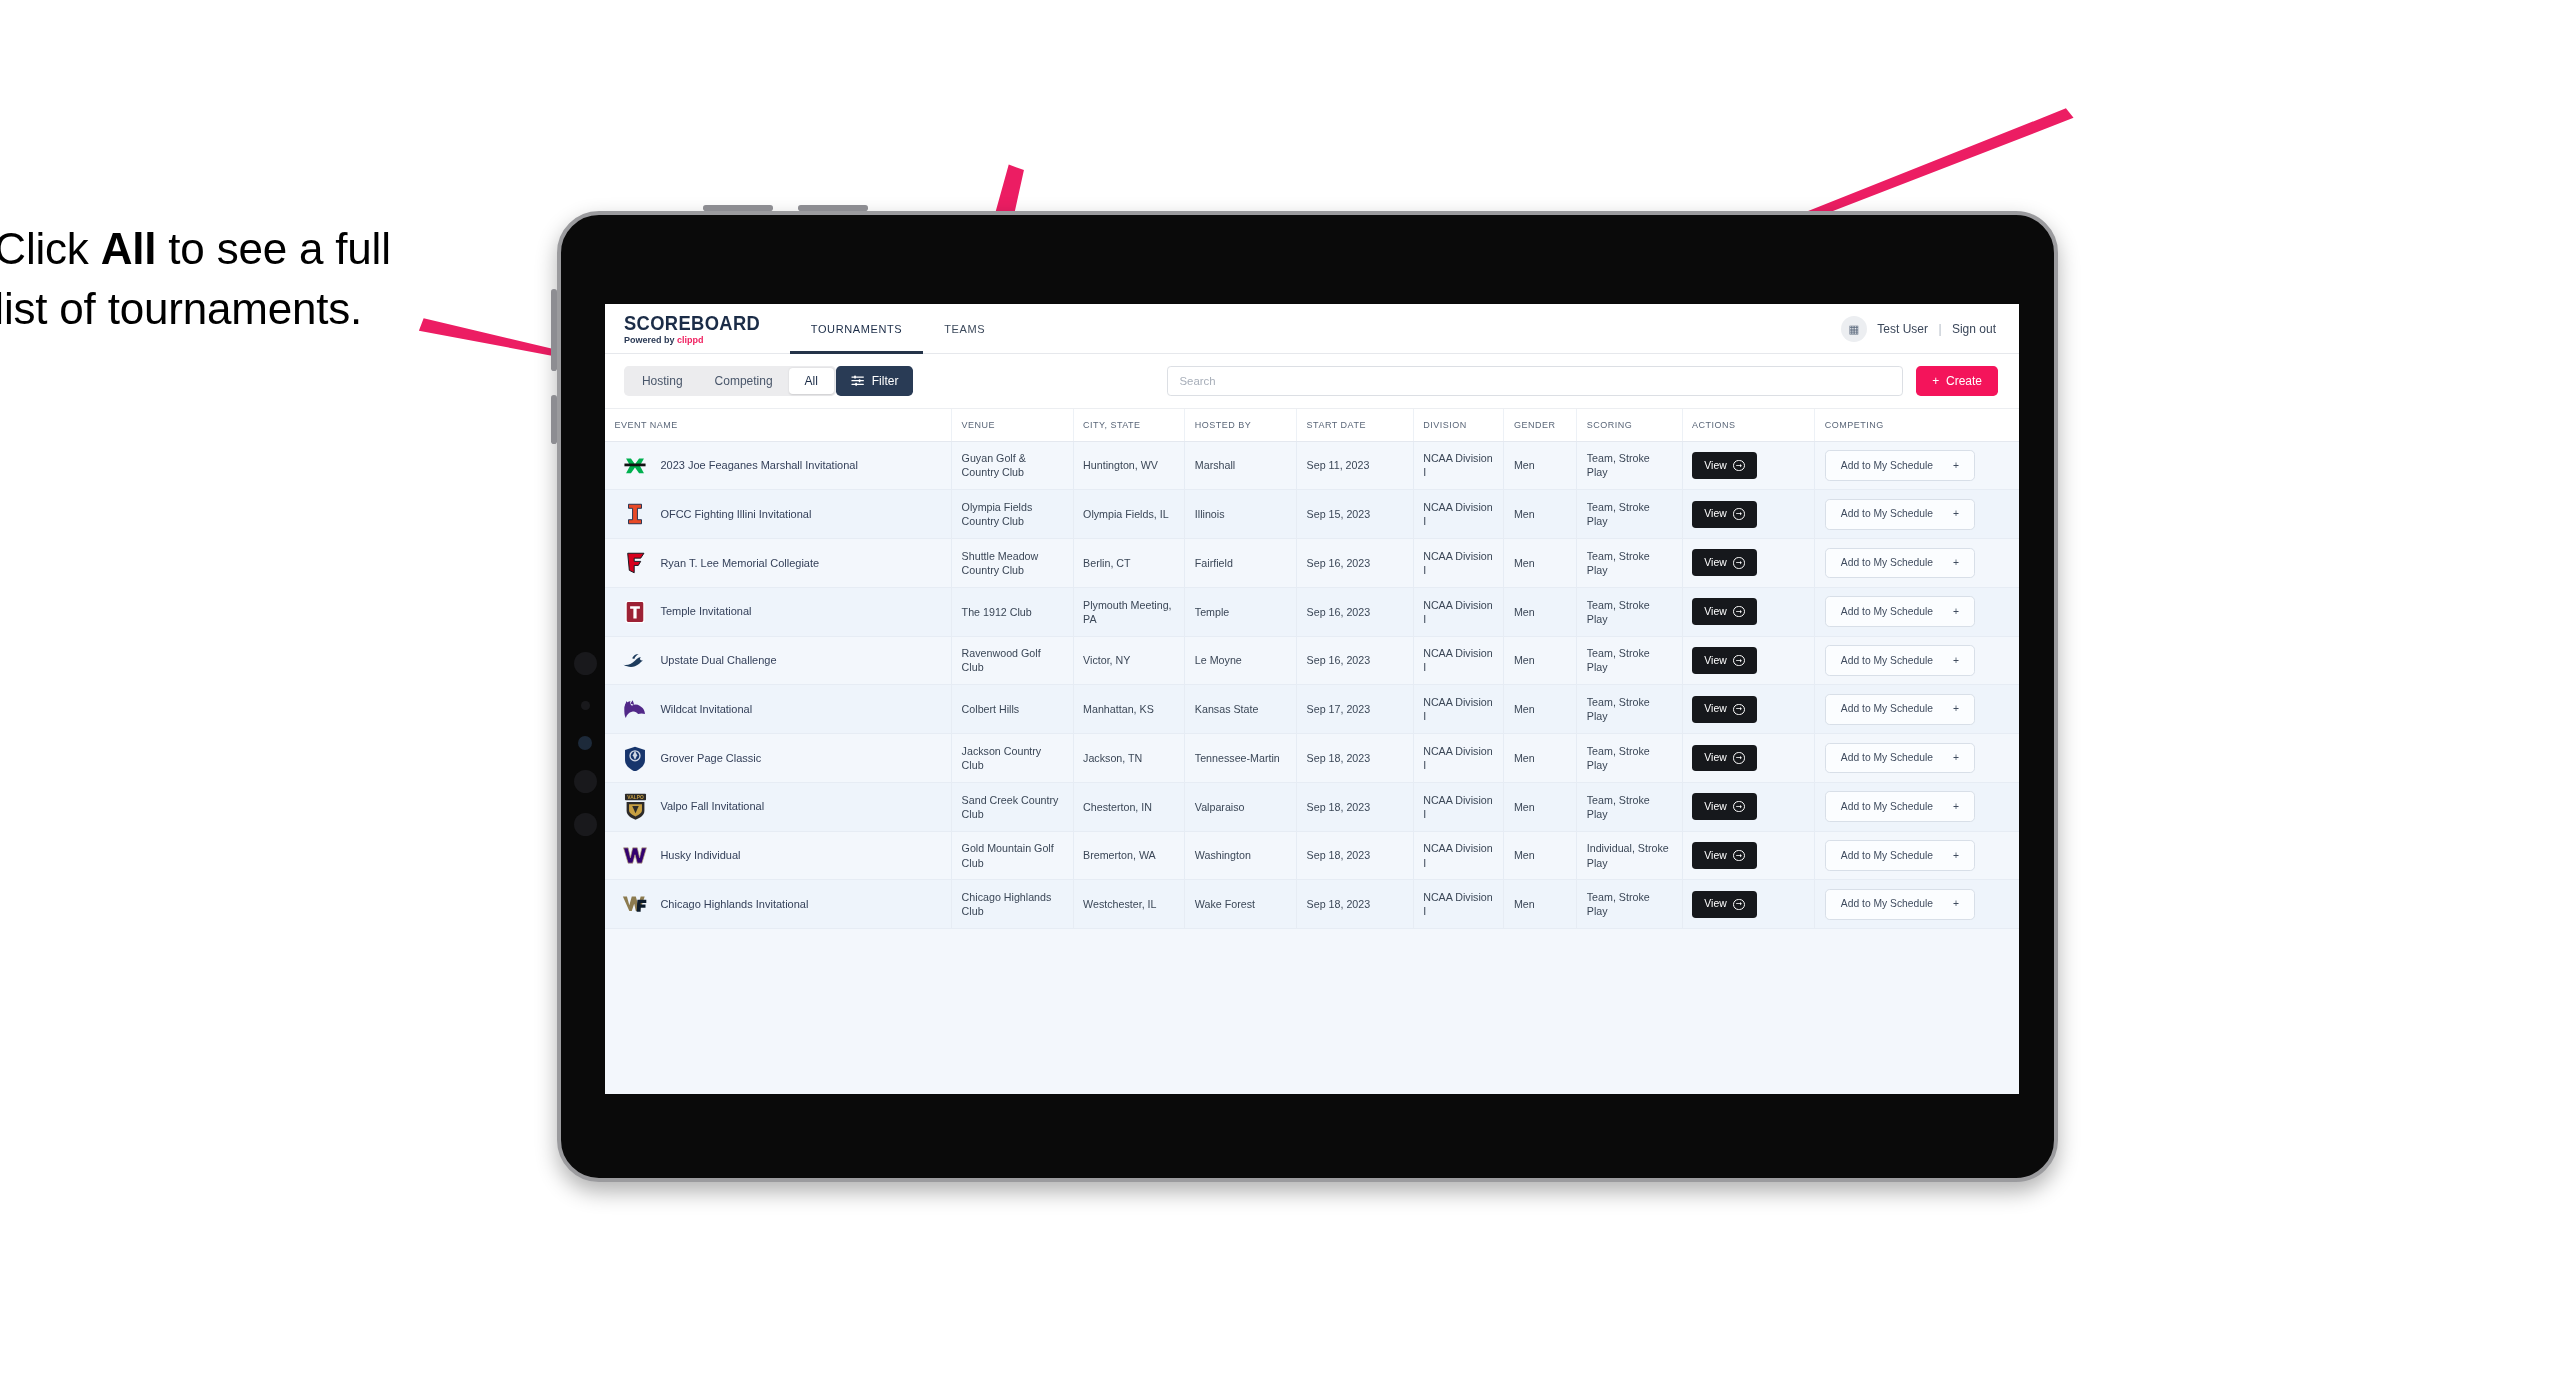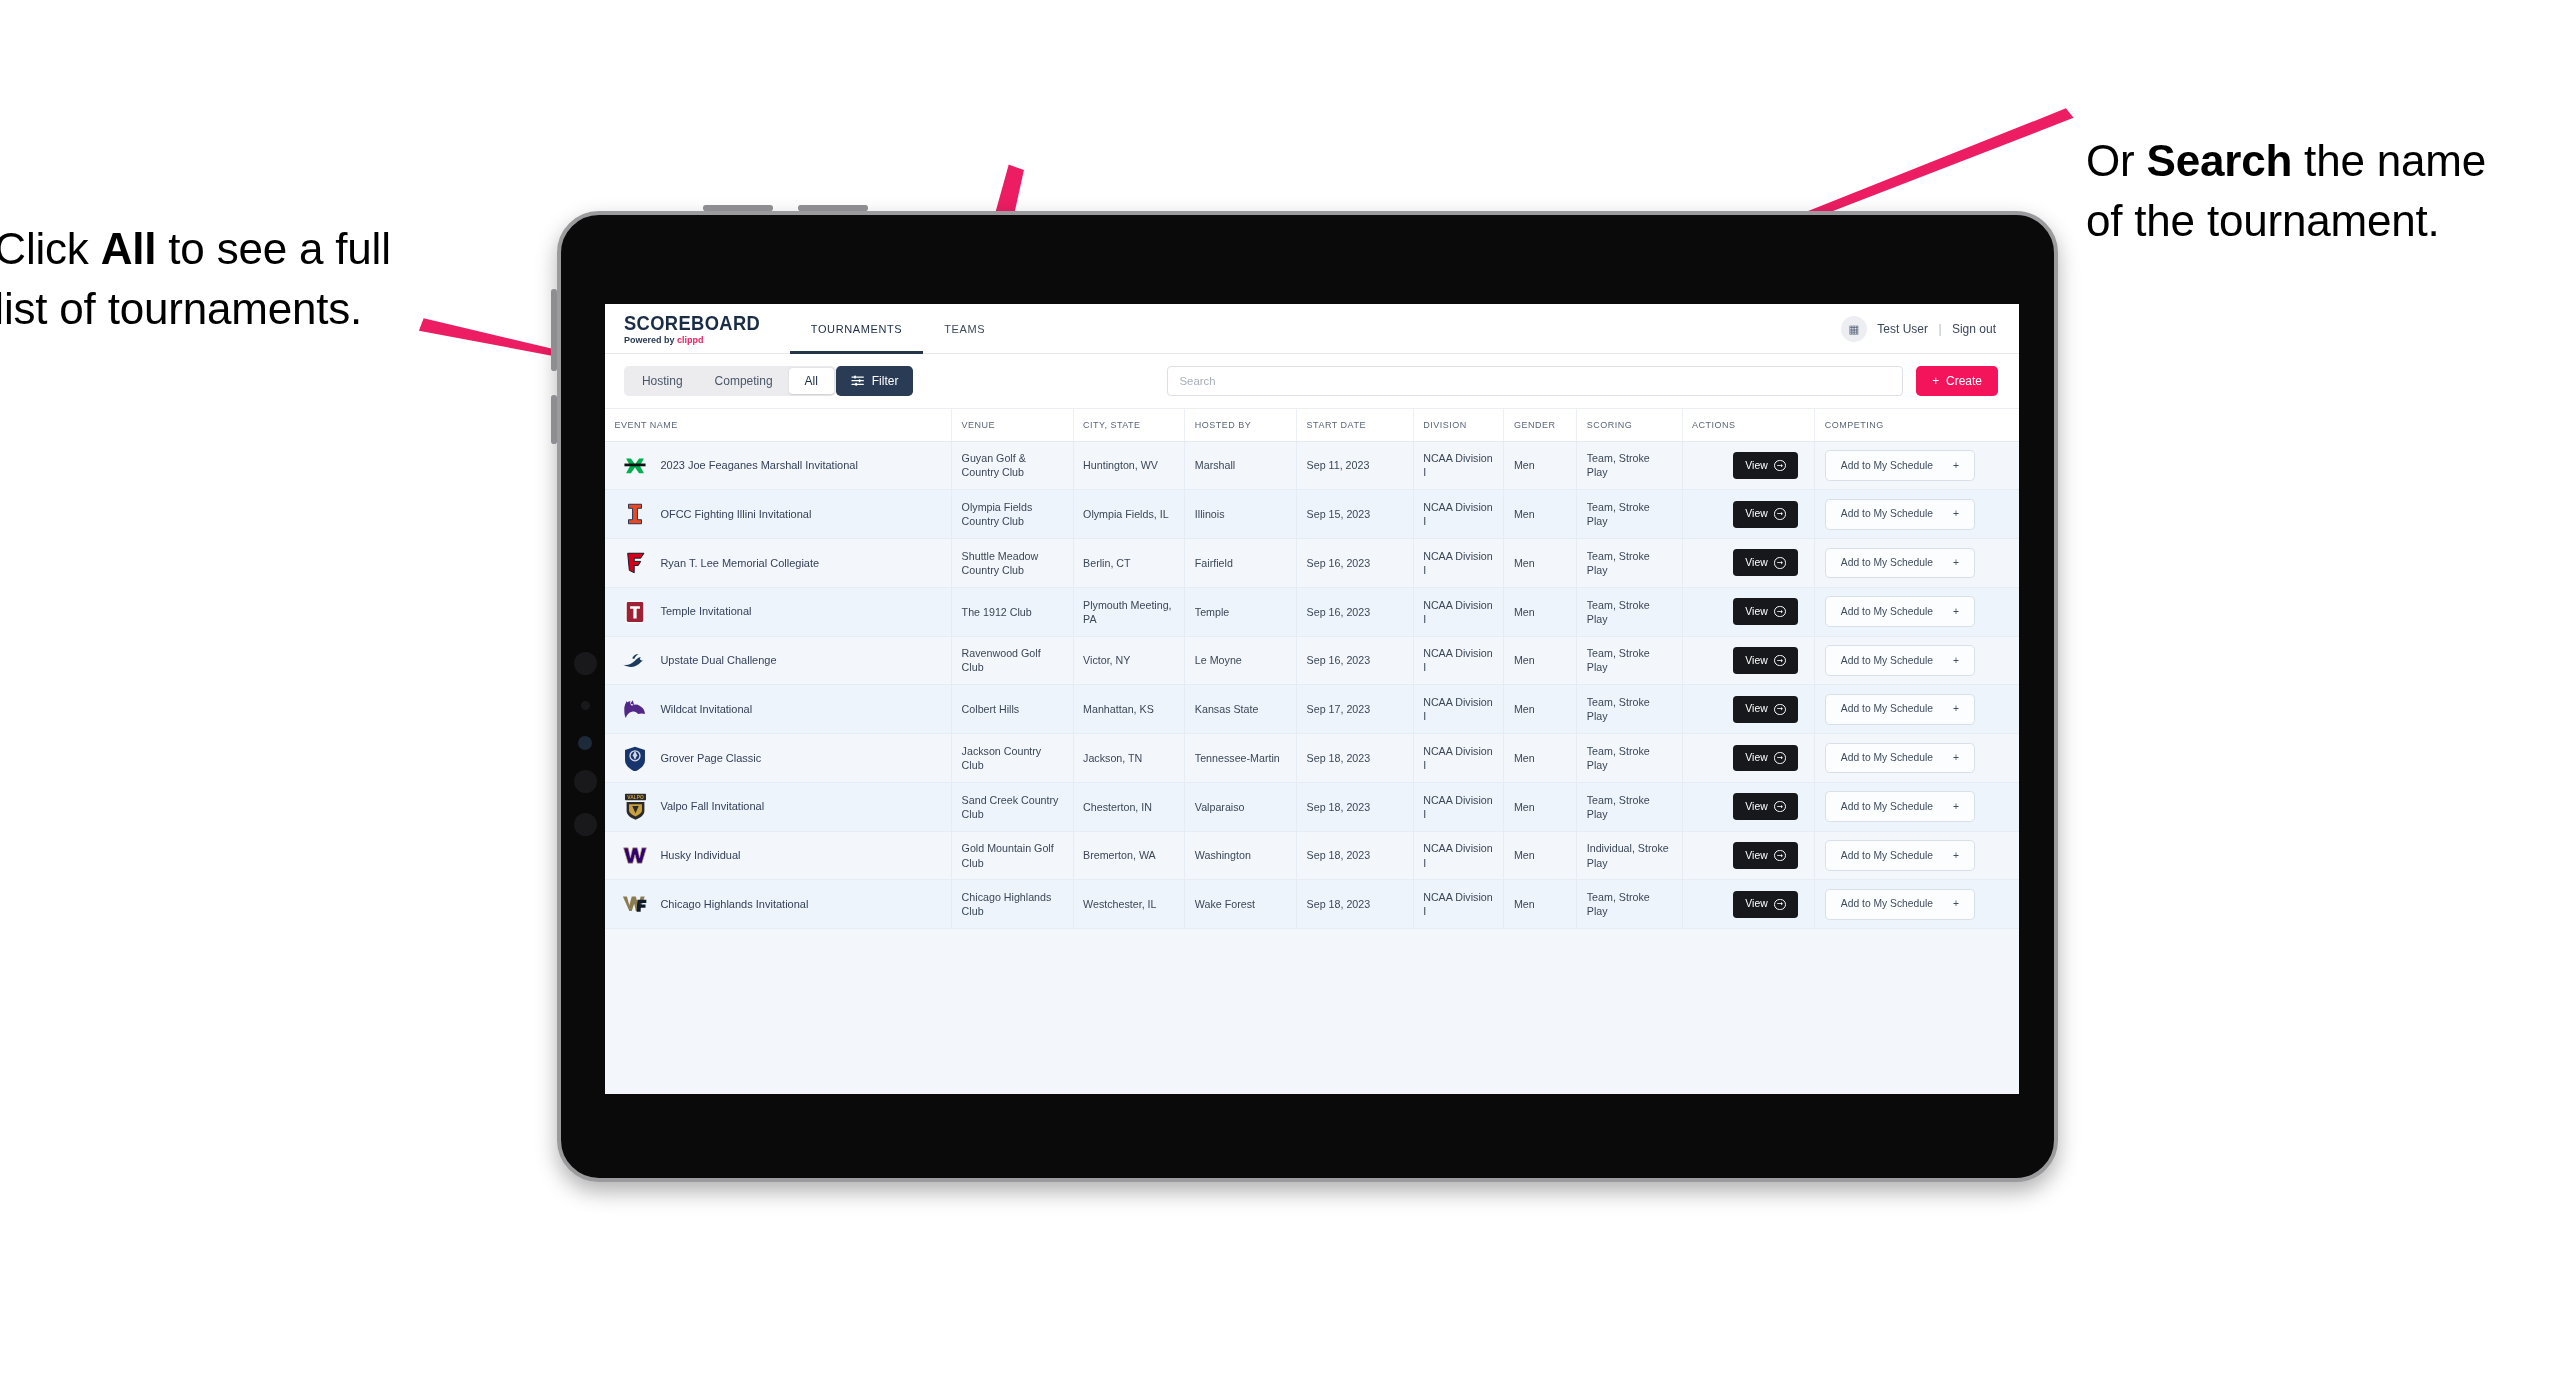--- a/index.html
+++ b/index.html
@@ -189,9 +189,6 @@
 
   <div class="callout" id="callout-all">
     <span>Click </span><b>All</b><span> to see a full list of tournaments.</span>
-  </div>
-  <div class="callout" id="callout-search">
-    <span>Or </span><b>Search</b><span> the name of the tournament.</span>
   </div>
 
   <svg class="arrow-svg" viewBox="0 0 2712 1459">

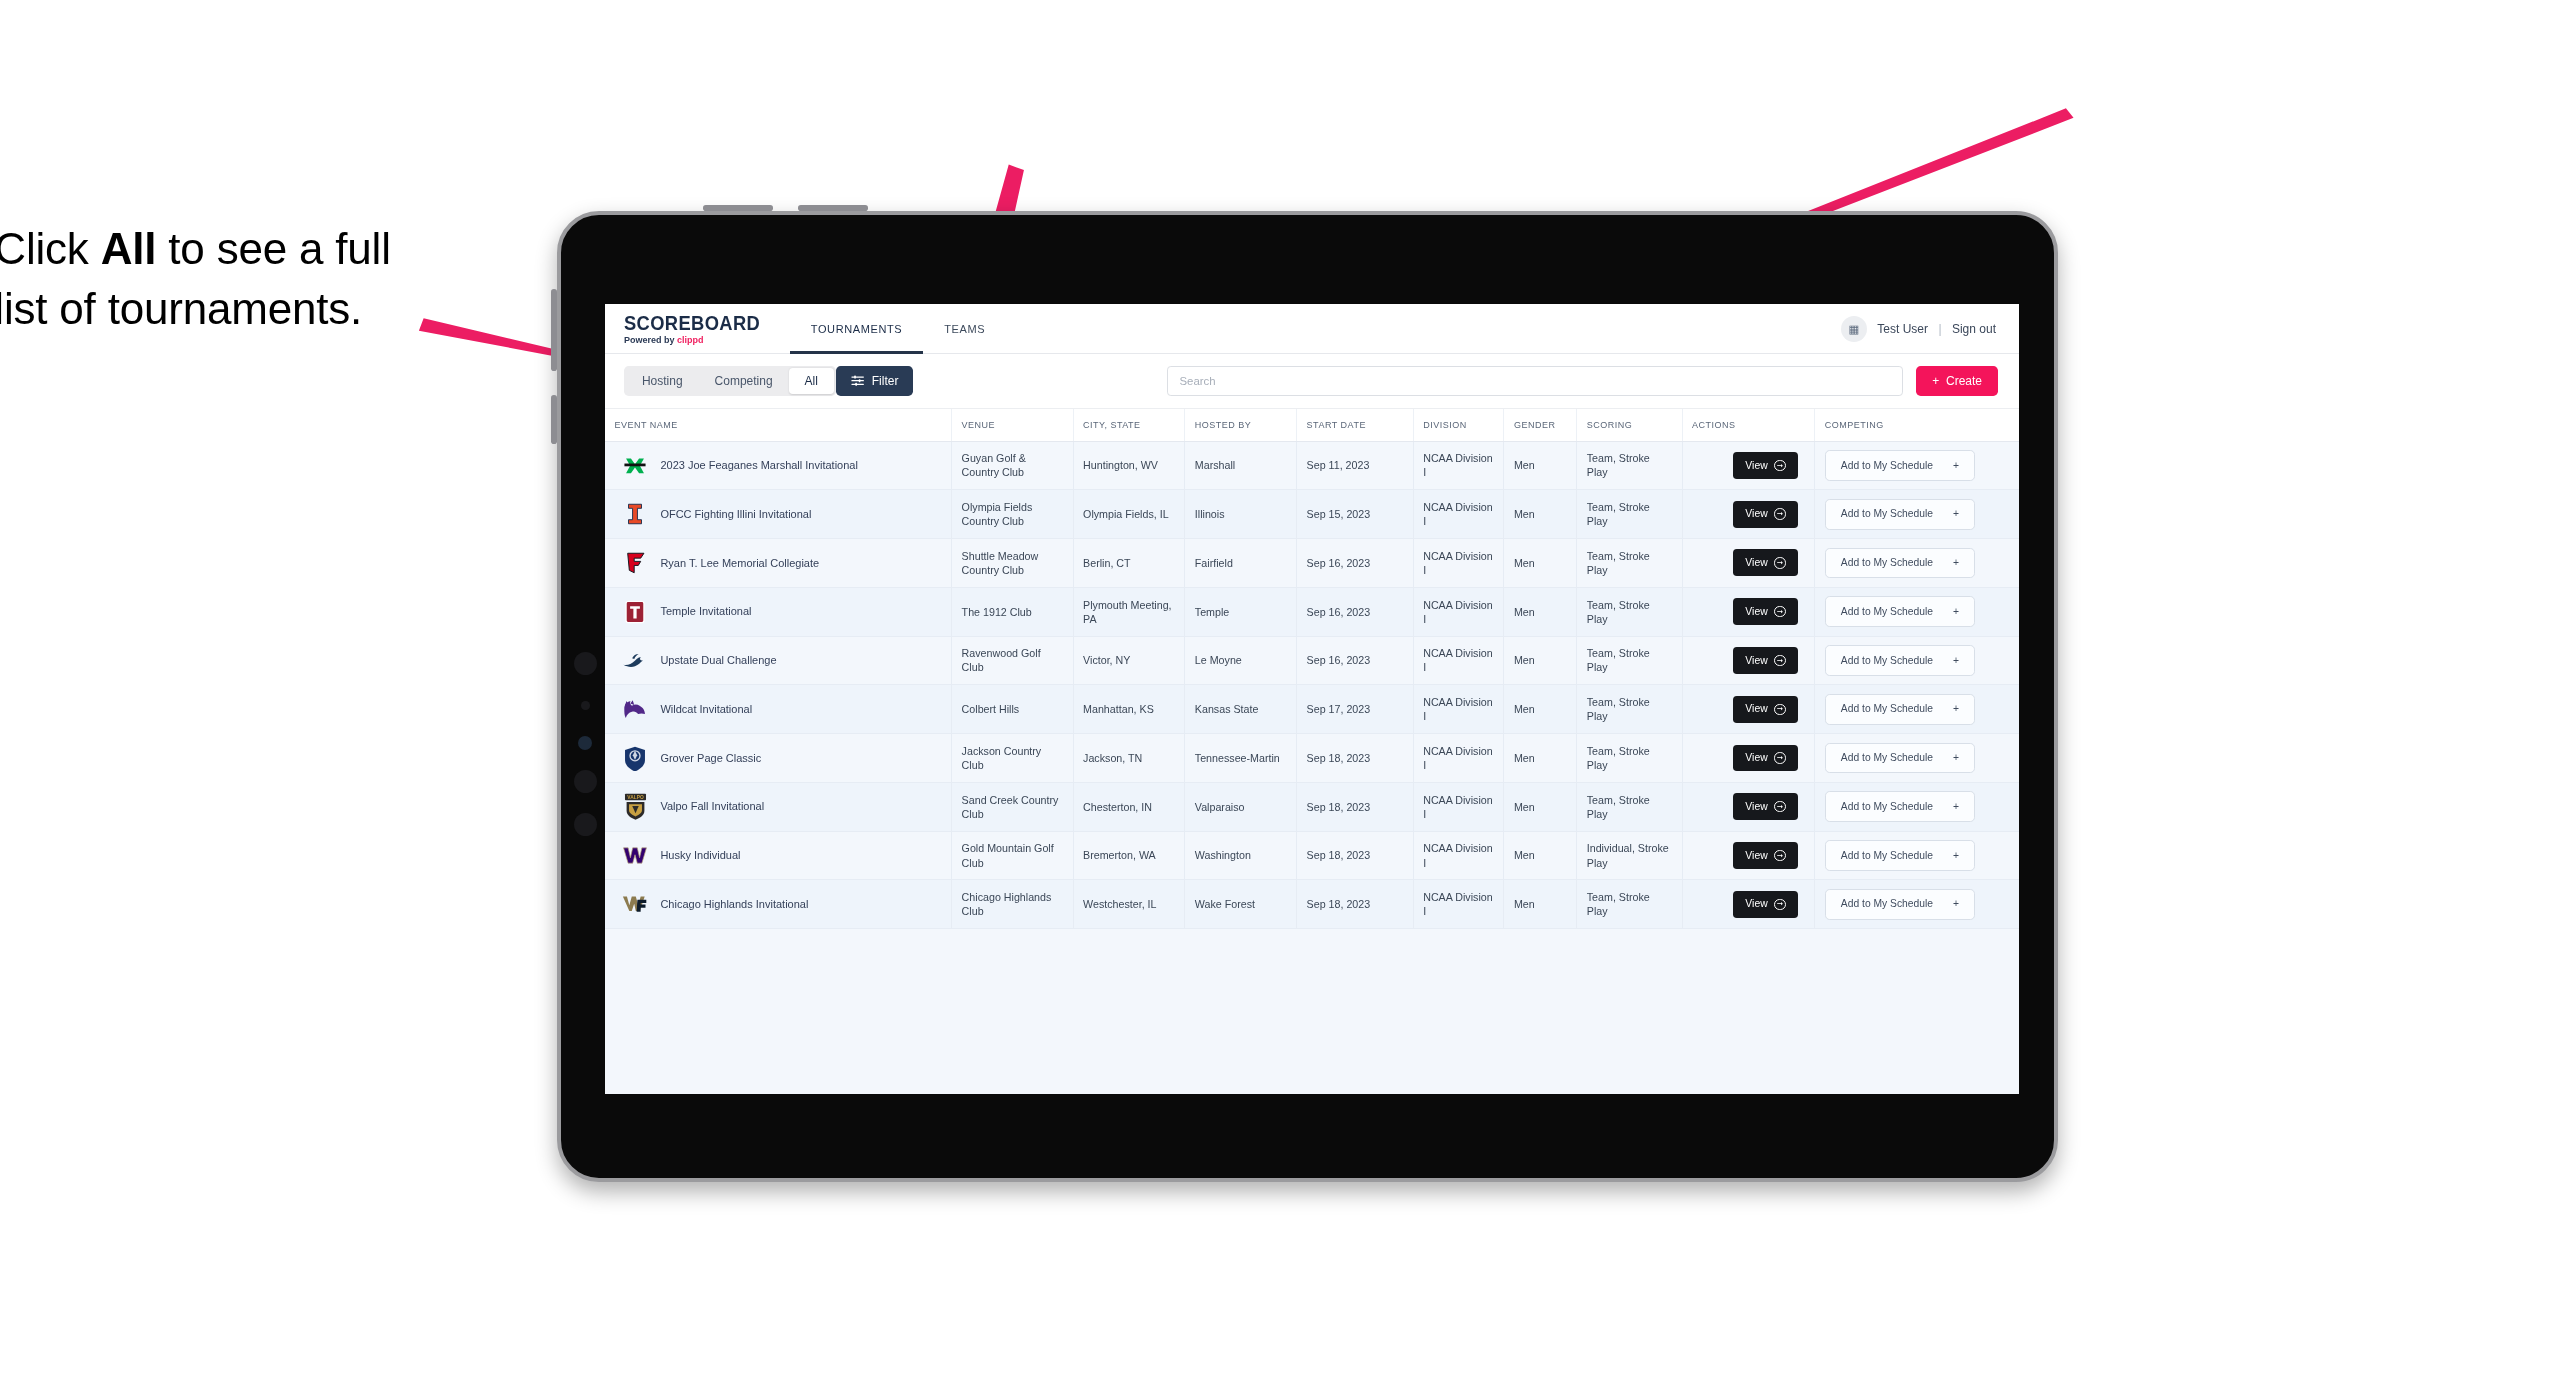--- a/index.html
+++ b/index.html
@@ -161,7 +161,7 @@
   .view-btn {
     display: inline-flex; align-items: center; gap: 6.6px;
     background: #16181c; color: #fff; font-size: 10.4px;
-    padding: 6.6px 12.3px; border-radius: 3.8px; cursor: pointer; margin-left: 41px;
+    padding: 6.6px 12.3px; border-radius: 3.8px; cursor: pointer;
   }
   .view-btn .circ {
     width: 11.4px; height: 11.4px; border: 1.2px solid #fff; border-radius: 50%;

